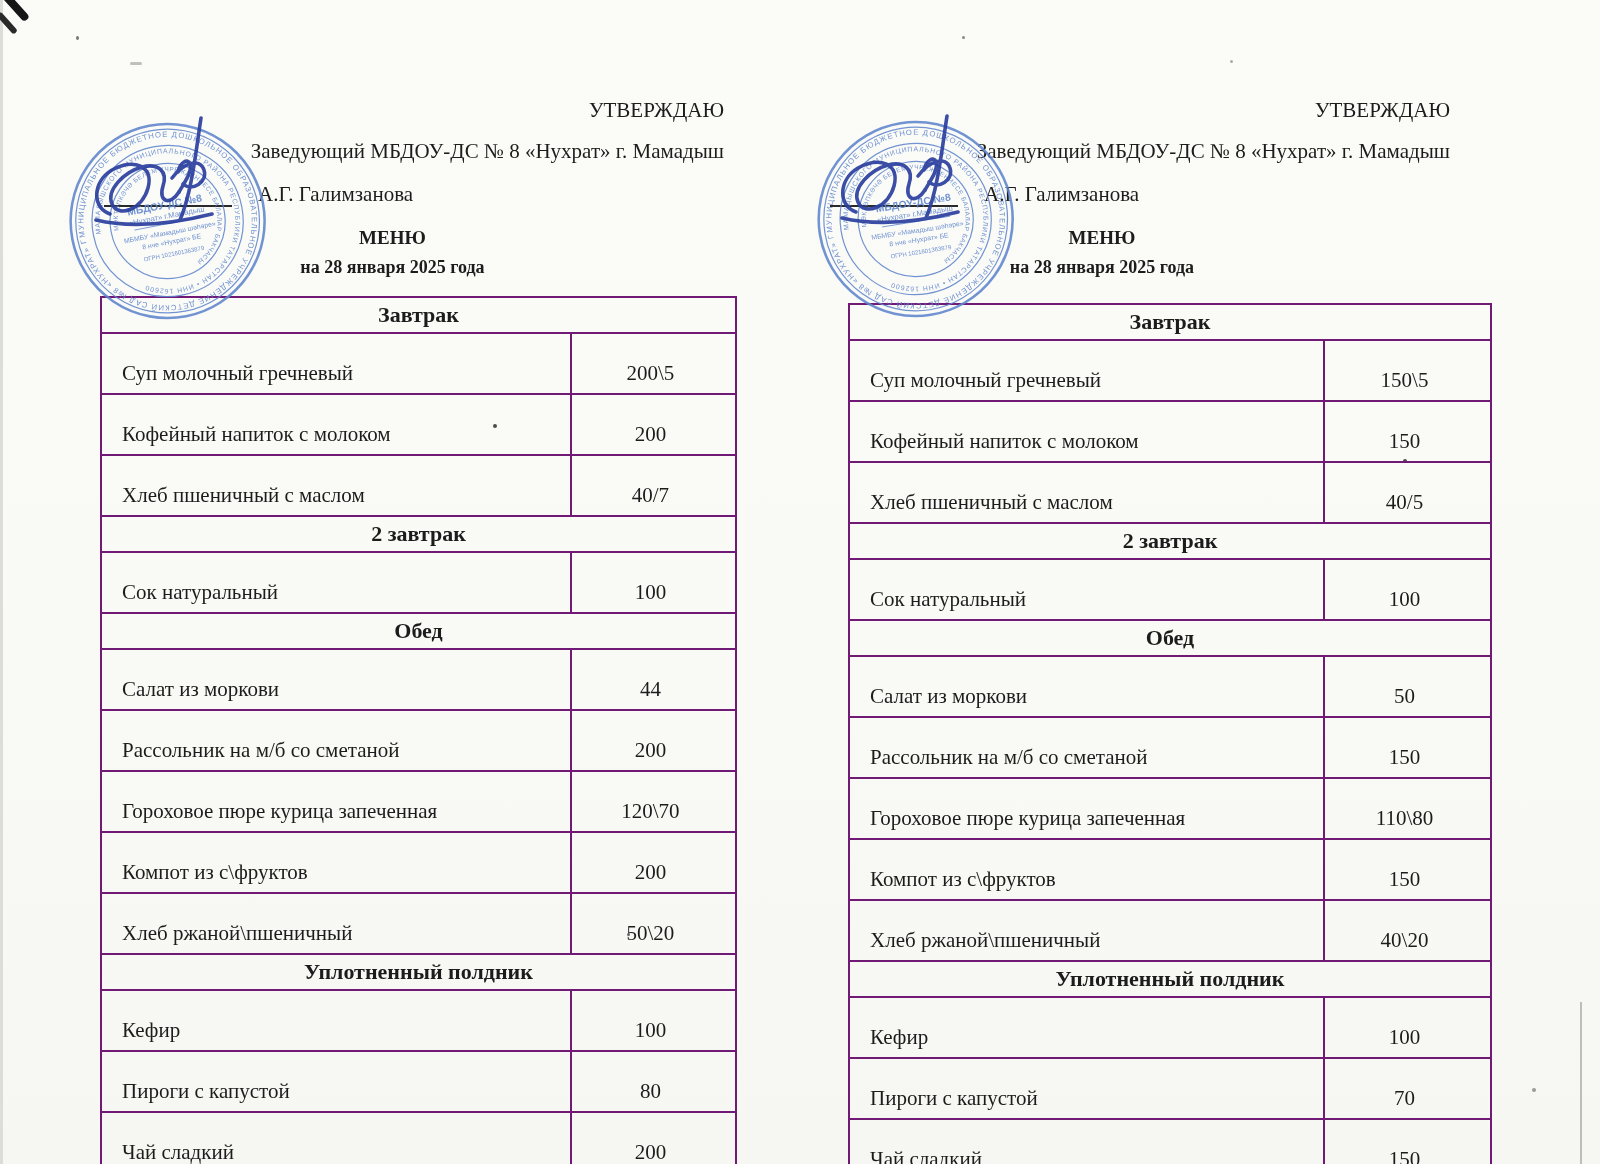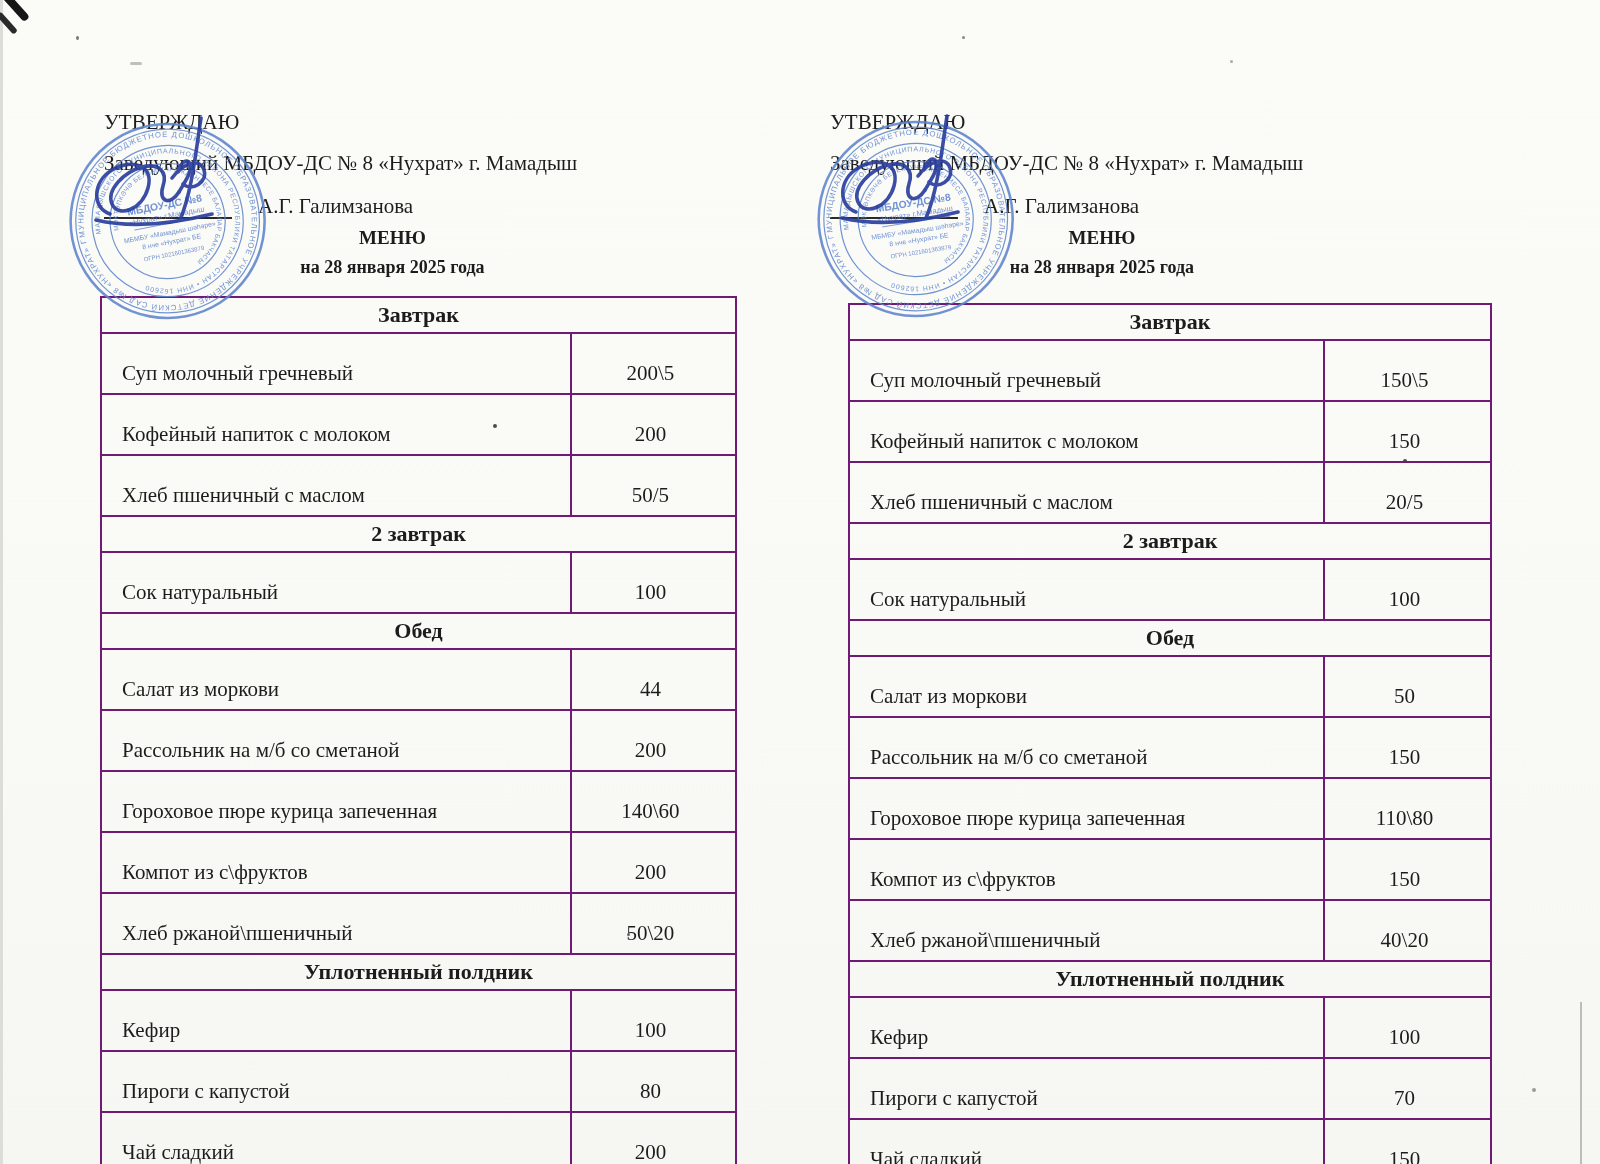--- a/index.html
+++ b/index.html
@@ -12,7 +12,7 @@
   #menu-left{left:100px;width:637px;}
   #menu-right{left:848px;width:644px;}
 
-  .approval{position:absolute;top:110px;left:4px;width:620px;}
+  .approval{position:absolute;top:98px;left:4px;width:620px;text-align:right;}
   #menu-right .approval{left:-18px;}
   .appr-line1{font-size:21px;}
   .appr-line2{font-size:21px;margin-top:16px;}

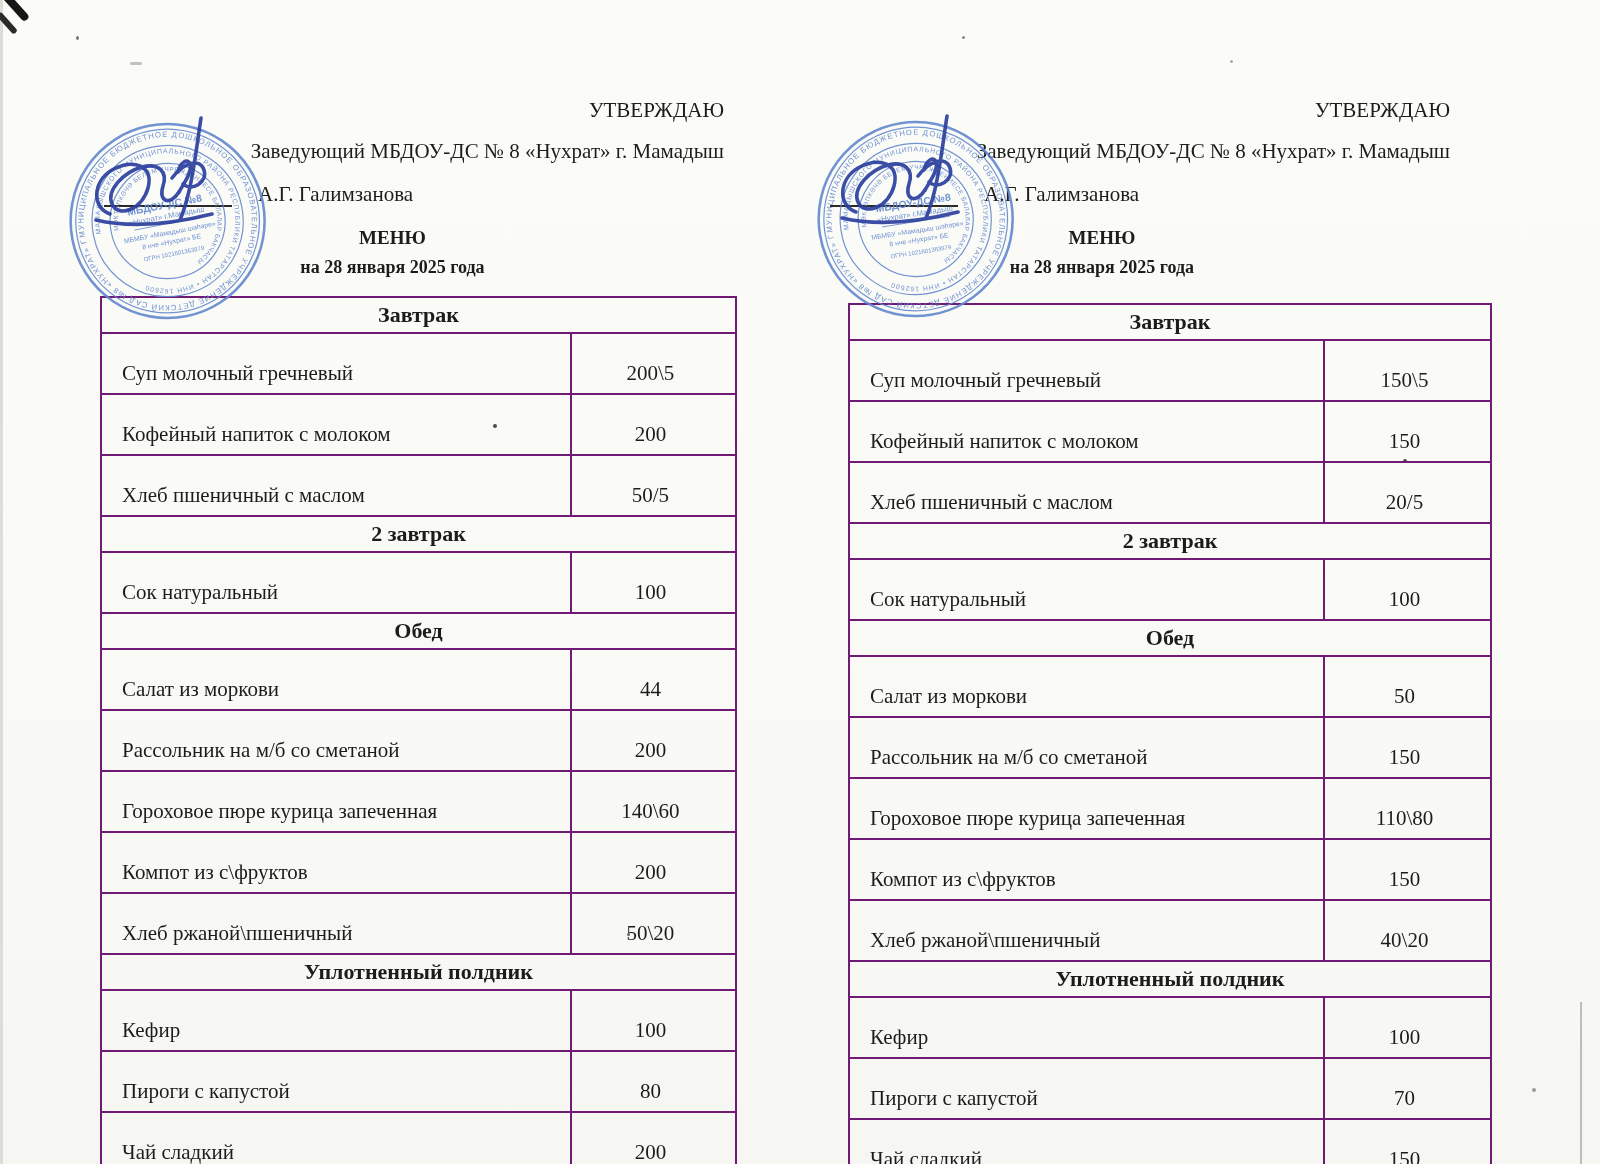--- a/index.html
+++ b/index.html
@@ -101,7 +101,7 @@
         </tr>
         <tr class="item-row">
           <td>Хлеб пшеничный с маслом</td>
-          <td class="portion">50/5</td>
+          <td class="portion">40/7</td>
         </tr>
         <tr class="section-row">
           <td colspan="2">2 завтрак</td>

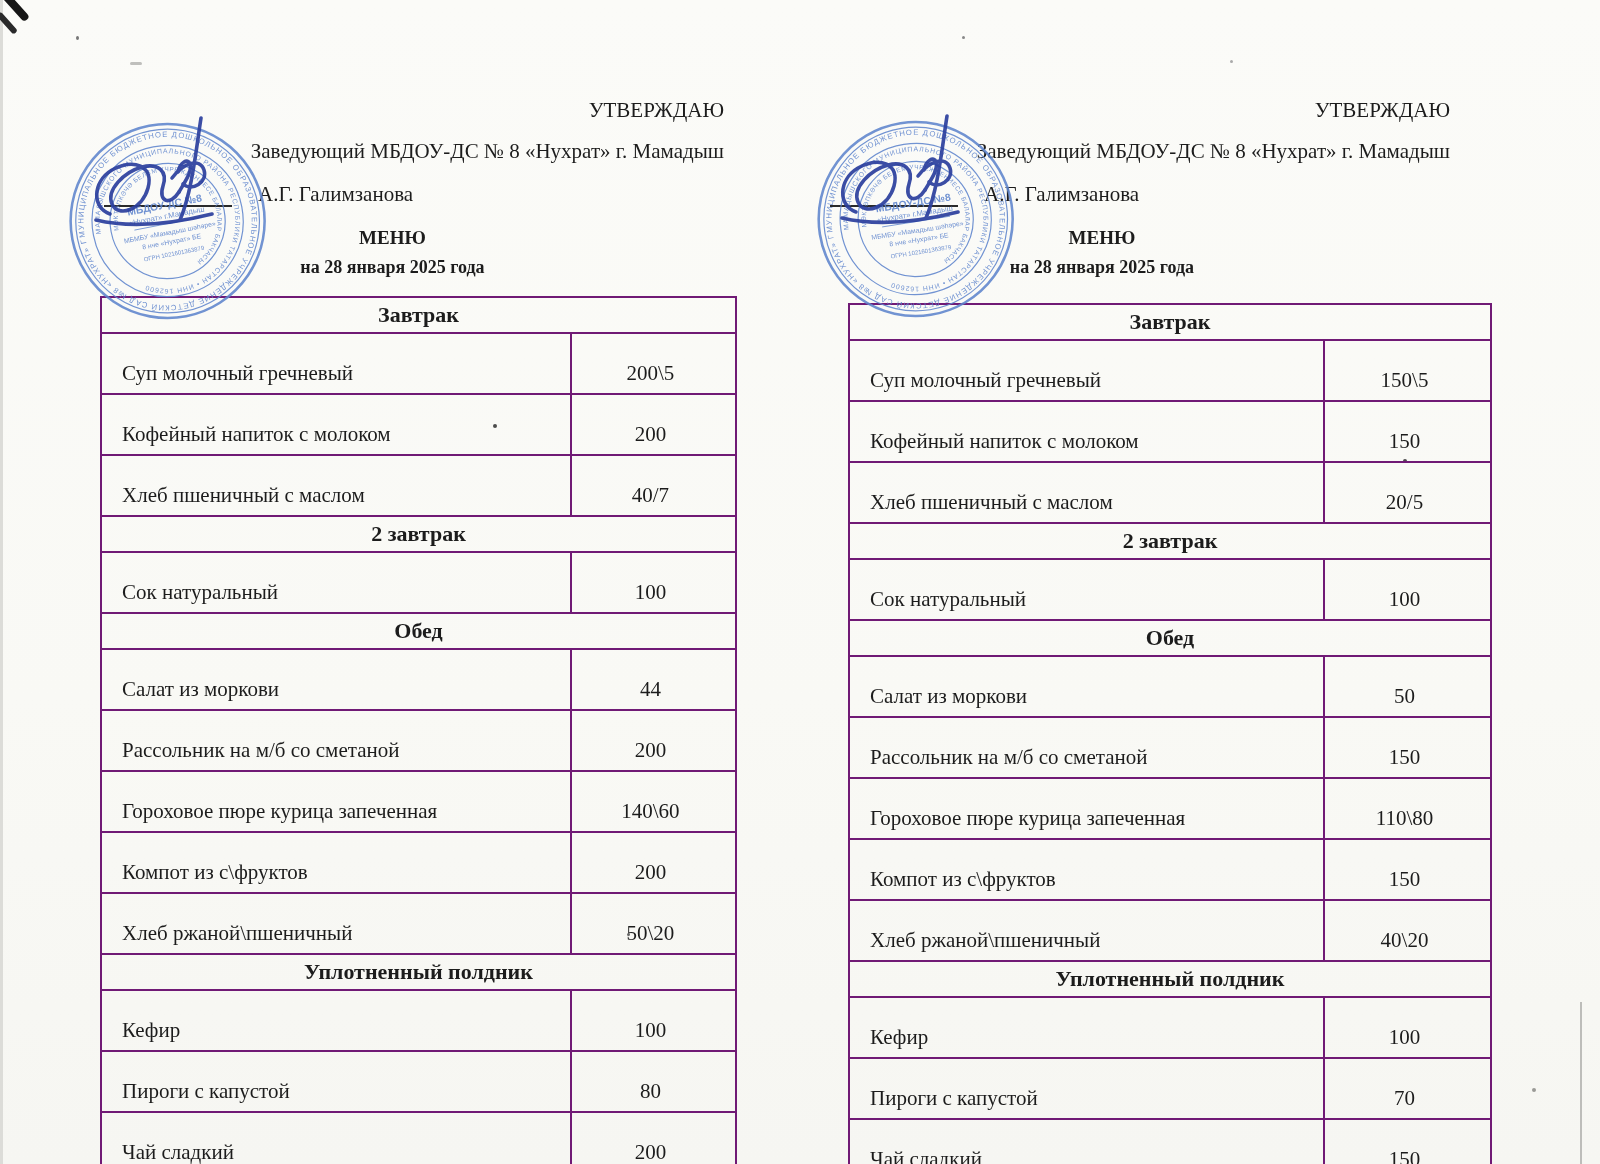--- a/index.html
+++ b/index.html
@@ -217,7 +217,7 @@
         </tr>
         <tr class="item-row">
           <td>Хлеб пшеничный с маслом</td>
-          <td class="portion">20/5</td>
+          <td class="portion">40/5</td>
         </tr>
         <tr class="section-row">
           <td colspan="2">2 завтрак</td>

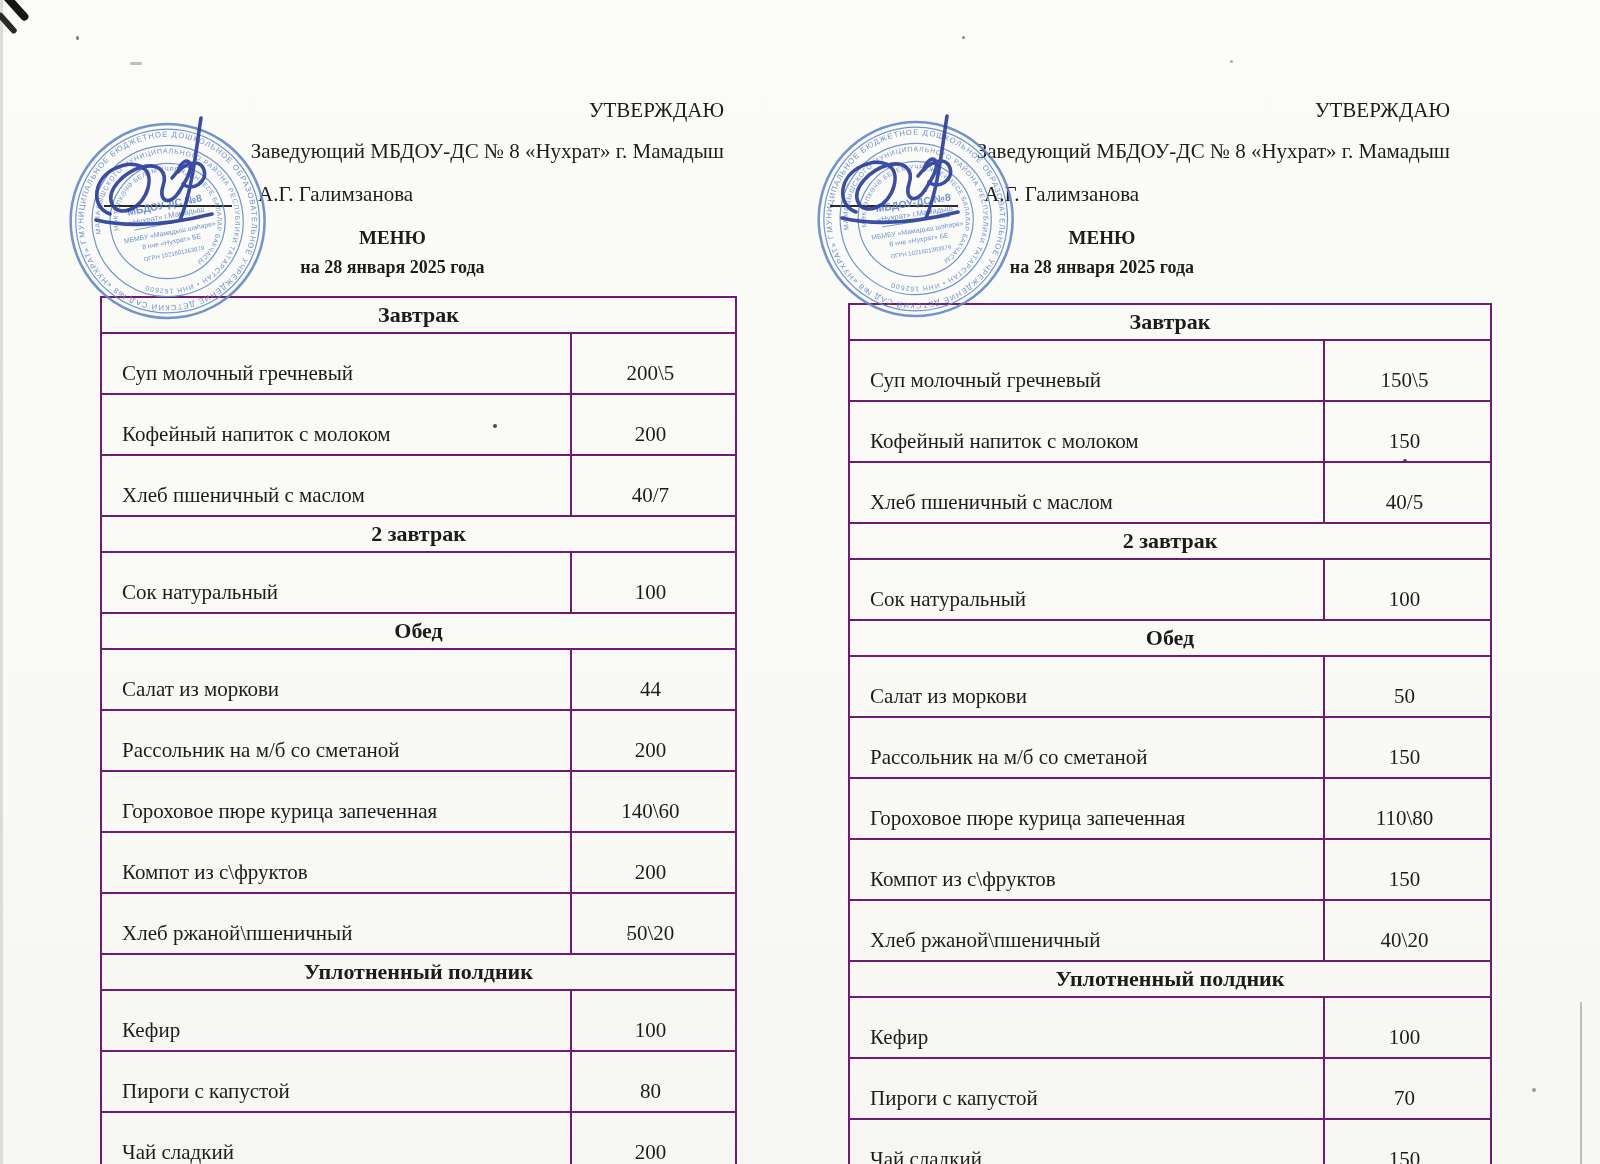--- a/index.html
+++ b/index.html
@@ -123,7 +123,7 @@
         </tr>
         <tr class="item-row">
           <td>Гороховое пюре курица запеченная</td>
-          <td class="portion">140\60</td>
+          <td class="portion">120\70</td>
         </tr>
         <tr class="item-row">
           <td>Компот из с\фруктов</td>

